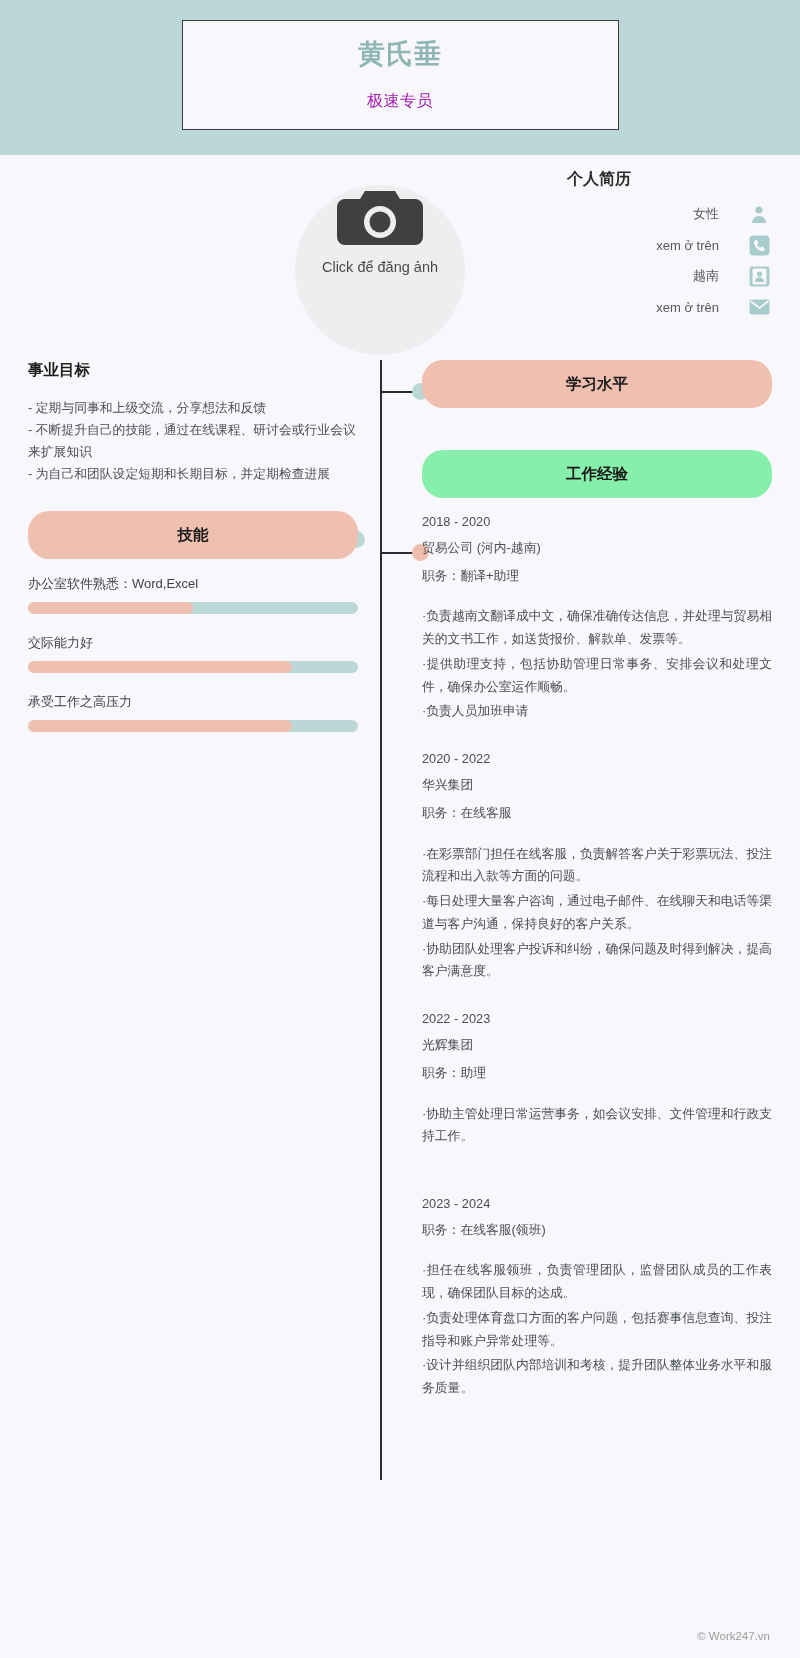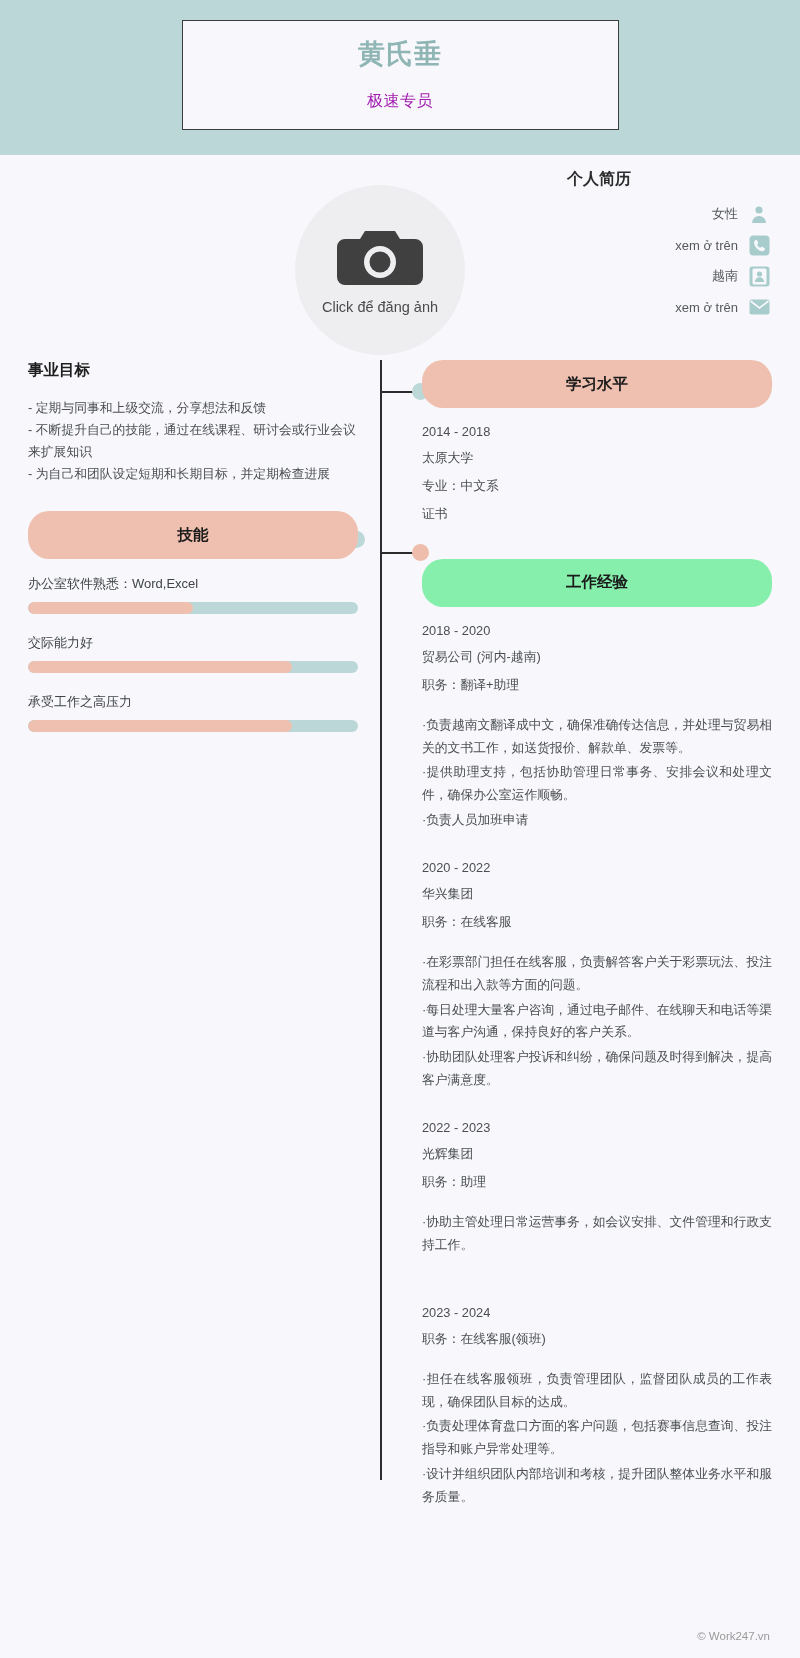--- a/index.html
+++ b/index.html
@@ -103,6 +103,7 @@
     justify-content: flex-end;
     margin-bottom: 11px;
     height: 20px;
+    gap: 19px;
   }
   .info-text {
     font-size: 13px;

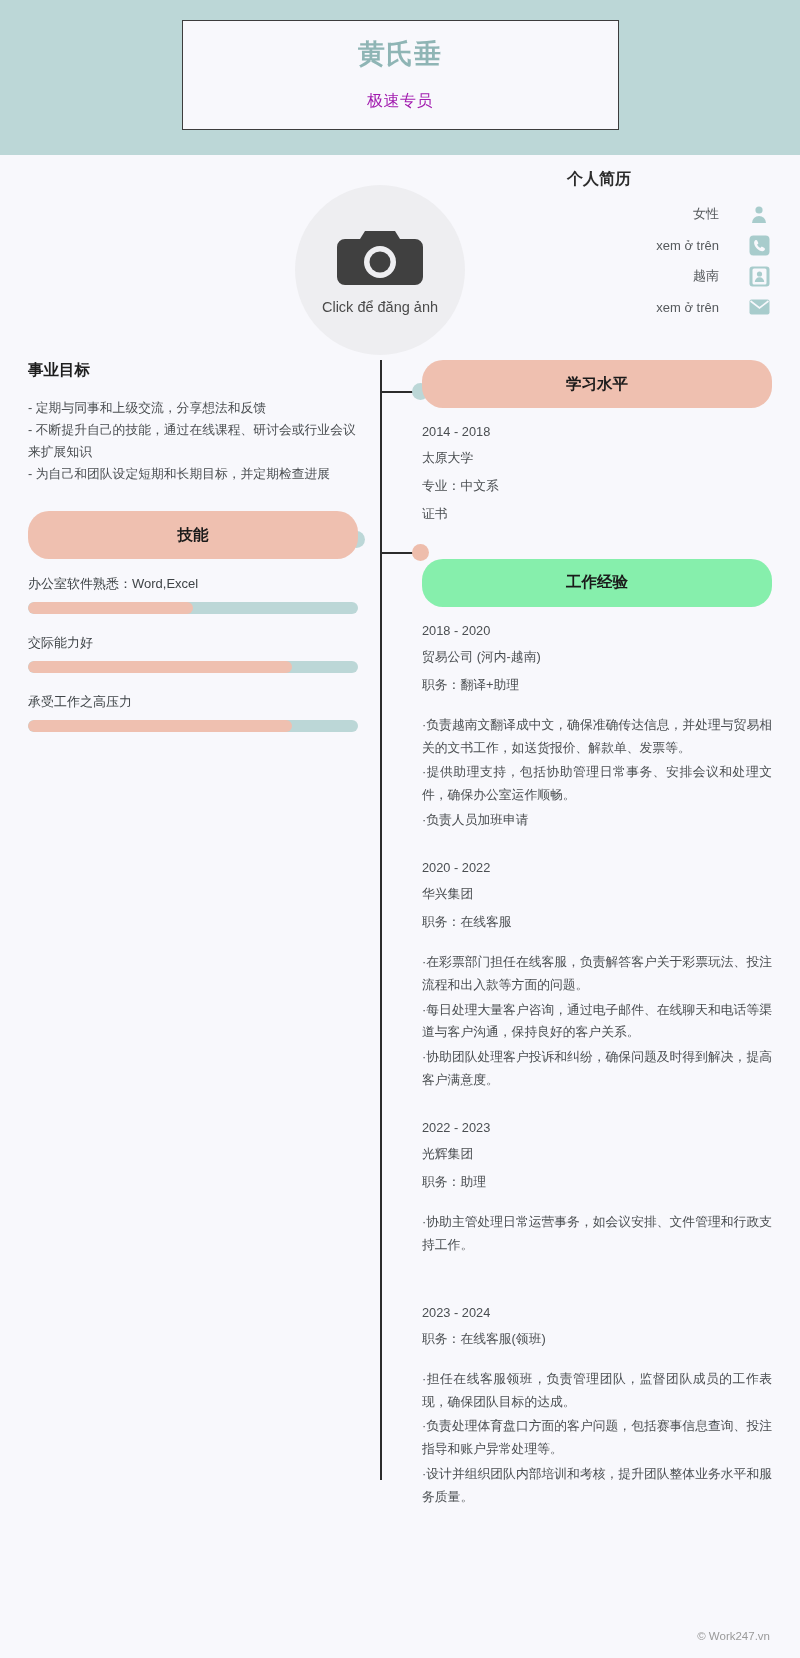--- a/index.html
+++ b/index.html
@@ -71,7 +71,7 @@
     display: flex;
     flex-direction: column;
     align-items: center;
-    justify-content: center;
+    justify-content: flex-start;
     cursor: pointer;
   }
   .cam-svg { display: block; margin-bottom: 4px; }

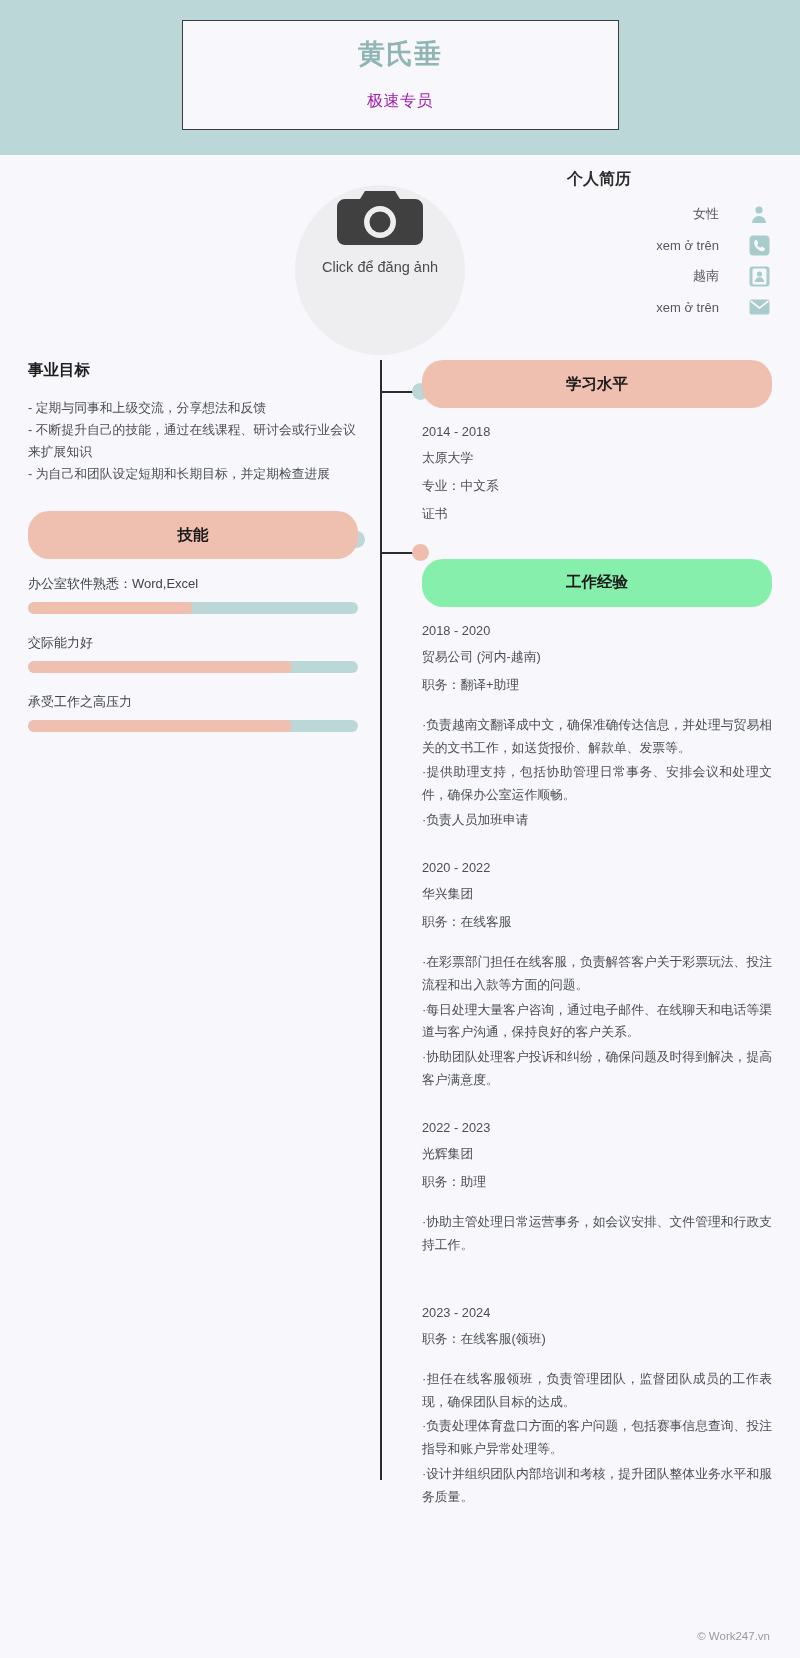--- a/index.html
+++ b/index.html
@@ -366,12 +366,6 @@
 
       <div class="pill peach">学习水平</div>
       <div class="gap-sm"></div>
-      <div>
-        <div class="entry-date">2014 - 2018</div>
-        <div class="entry-line">太原大学</div>
-        <div class="entry-line">专业：中文系</div>
-        <div class="entry-line">证书</div>
-      </div>
 
       <div class="gap-md"></div>
 

